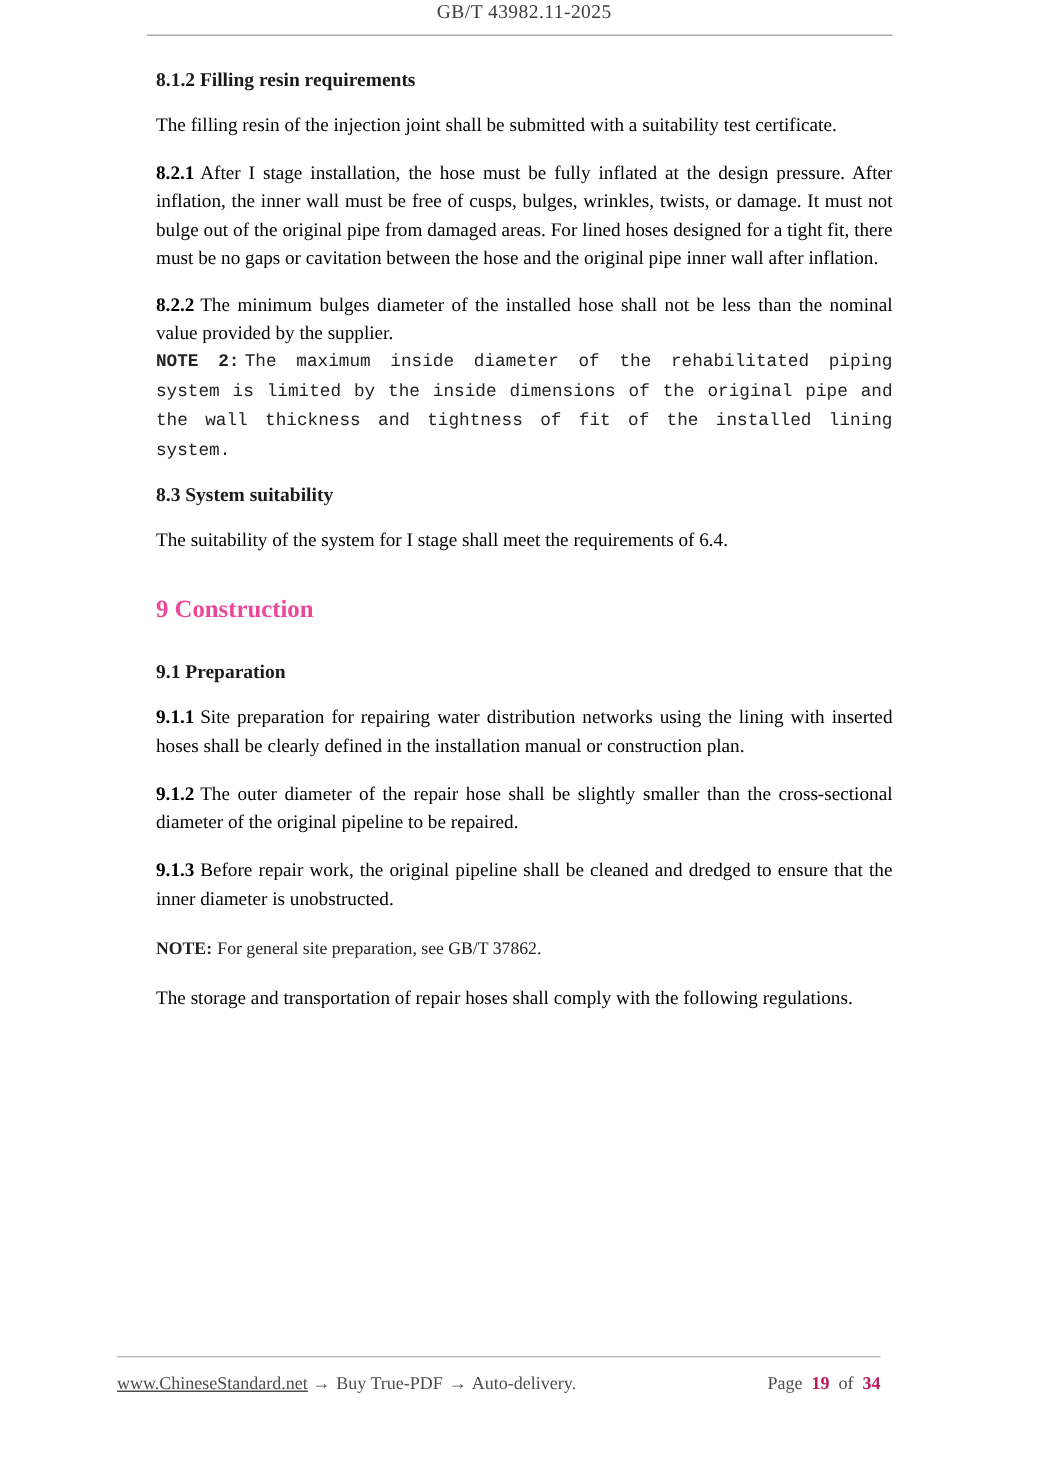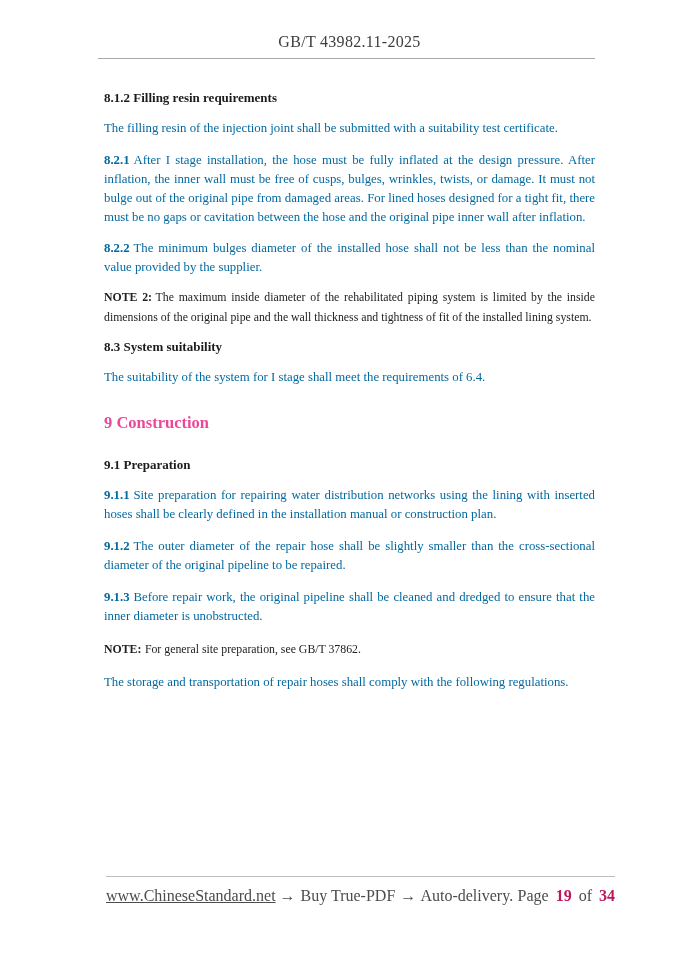--- a/index.html
+++ b/index.html
@@ -17,9 +17,8 @@
     width: 491px;
   }
   .doc-code {
-    margin-top: 33px;
     text-align: center;
-    font-size: 16px;
+    font-size: 13px;
     color: #3d3d3d;
     letter-spacing: 0.3px;
   }

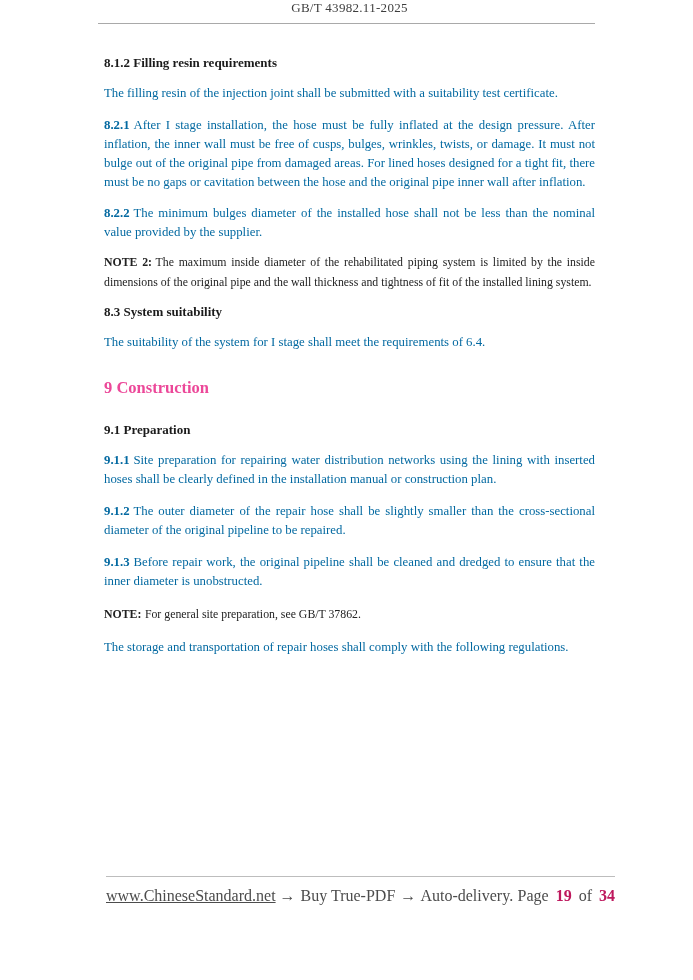--- a/index.html
+++ b/index.html
@@ -50,7 +50,7 @@
     color: #222222;
   }
   .plabel { font-weight: bold; padding-right: 0.3em; }
-  .mt-21 { margin-top: 31px; }
+  .mt-21 { margin-top: 21px; }
   .mt-12 { margin-top: 12px; }
   .mt-14 { margin-top: 14px; }
   .mt-11 { margin-top: 11px; }

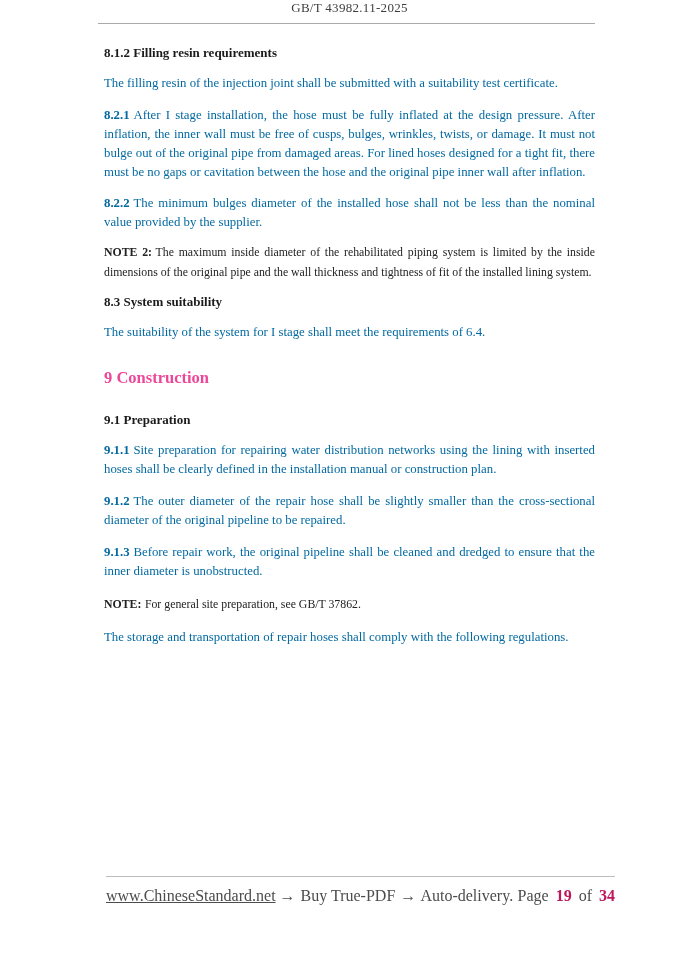--- a/index.html
+++ b/index.html
@@ -40,7 +40,7 @@
     font-size: 12.8px; line-height: 19px;
     margin: 13px 0 0;
     text-align: justify;
-    color: #0369a1;
+    color: #000000;
     font-family: Liberation Serif, serif;
   }
   .note {

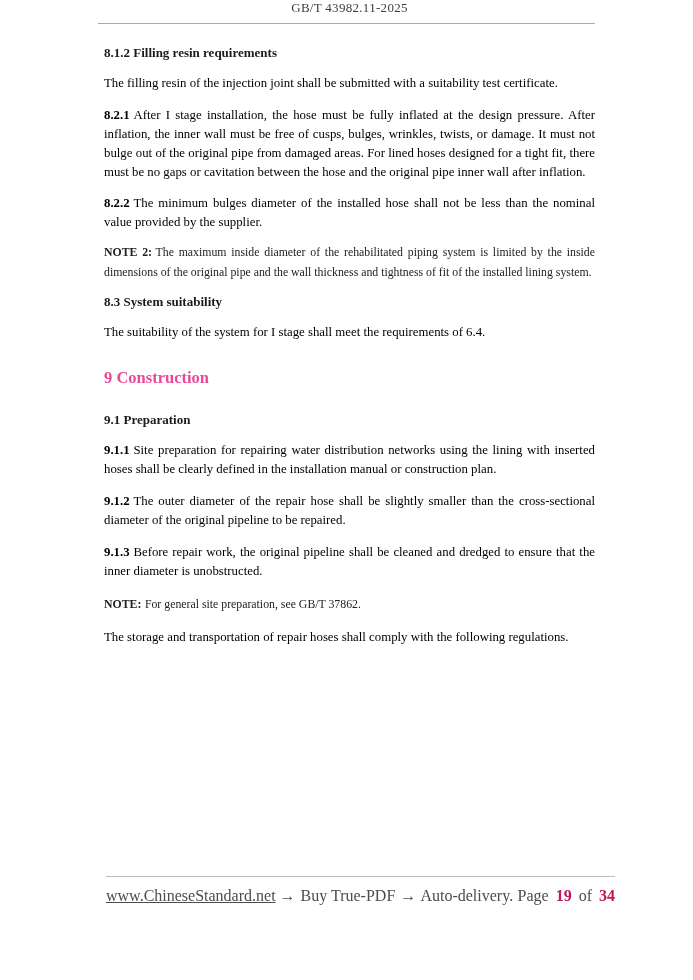--- a/index.html
+++ b/index.html
@@ -53,7 +53,7 @@
   .mt-21 { margin-top: 21px; }
   .mt-12 { margin-top: 12px; }
   .mt-14 { margin-top: 14px; }
-  .mt-11 { margin-top: 11px; }
+  .mt-11 { margin-top: 0; font-family: Liberation Mono, monospace; }
   .mt-24 { margin-top: 24px; }
   .footer {
     position: absolute;

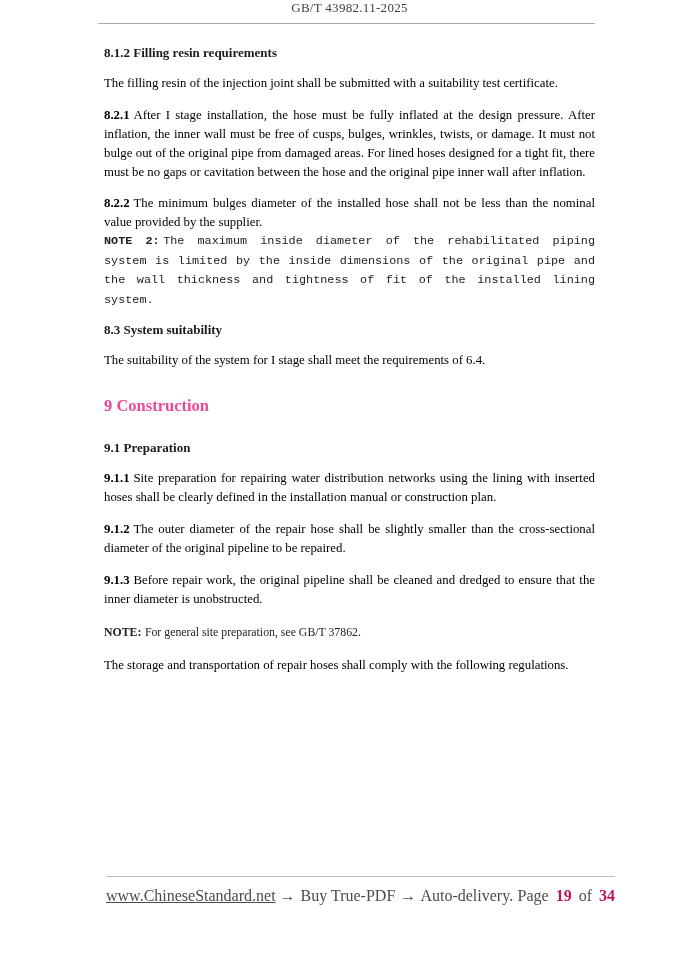--- a/index.html
+++ b/index.html
@@ -57,11 +57,10 @@
   .mt-24 { margin-top: 24px; }
   .footer {
     position: absolute;
-    left: 78px; top: 876px;
+    left: 78px; top: 904px;
     width: 509px;
-    font-size: 16px;
+    font-size: 12px;
     color: #4c4c4c;
-    margin-left: 28px;
   }
   .footer-rule {
     border: 0; height: 0;

